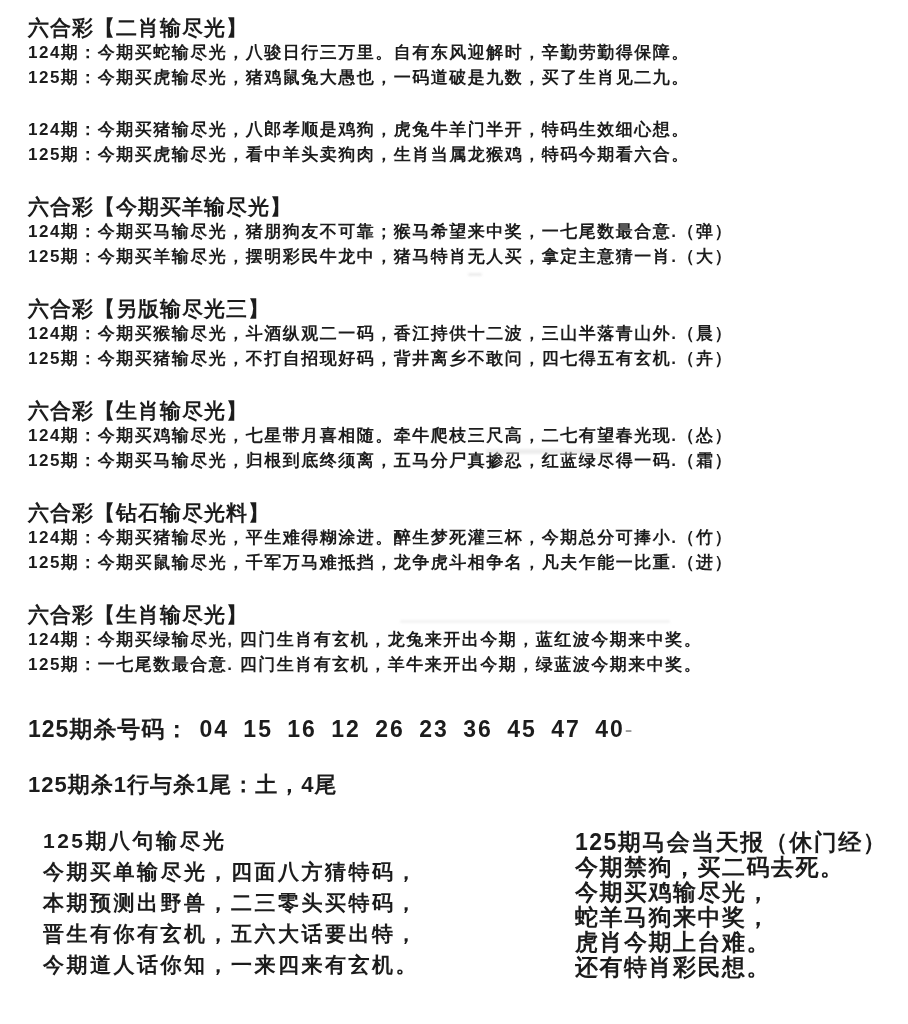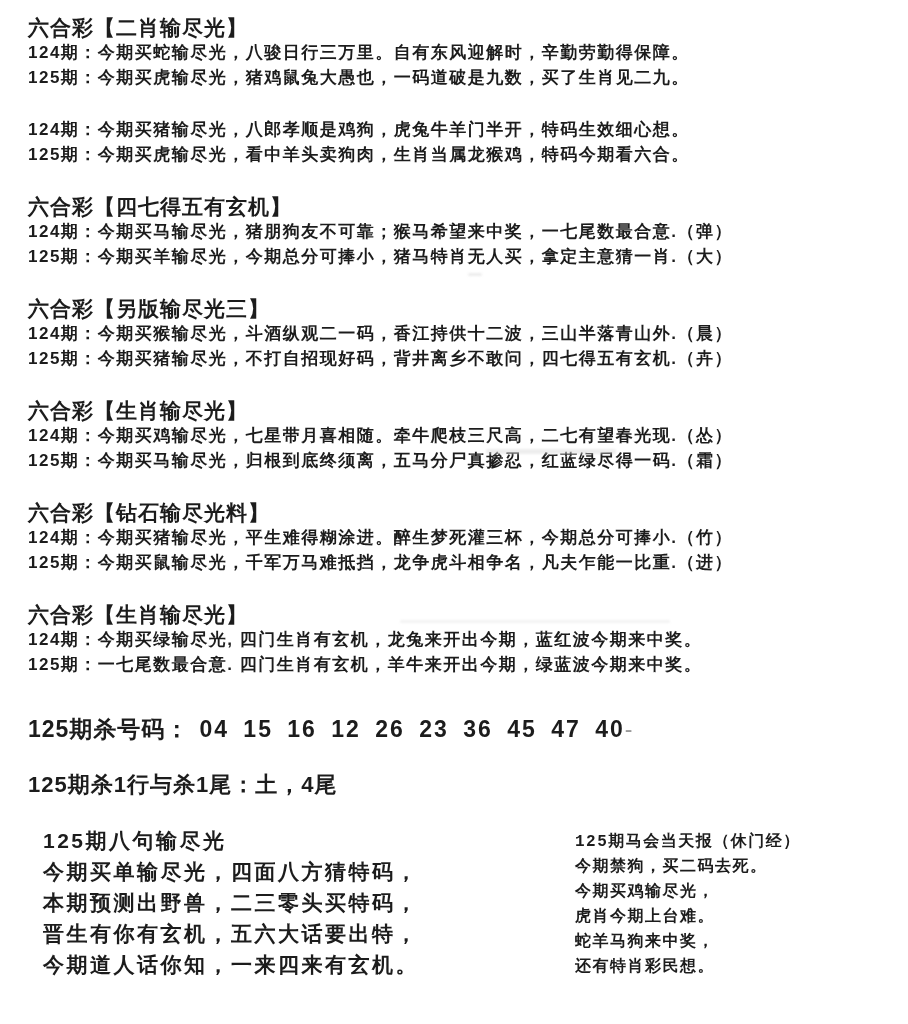--- a/index.html
+++ b/index.html
@@ -47,7 +47,7 @@
     </div>
 
     <div class="sec">
-      <div class="sec-title">六合彩【四七得五有玄机】</div>
+      <div class="sec-title">六合彩【今期买羊输尽光】</div>
       <div class="sec-line">124期：今期买马输尽光，猪朋狗友不可靠；猴马希望来中奖，一七尾数最合意.（弹）</div>
       <div class="sec-line">125期：今期买羊输尽光，今期总分可捧小，猪马特肖无人买，拿定主意猜一肖.（大）</div>
     </div>

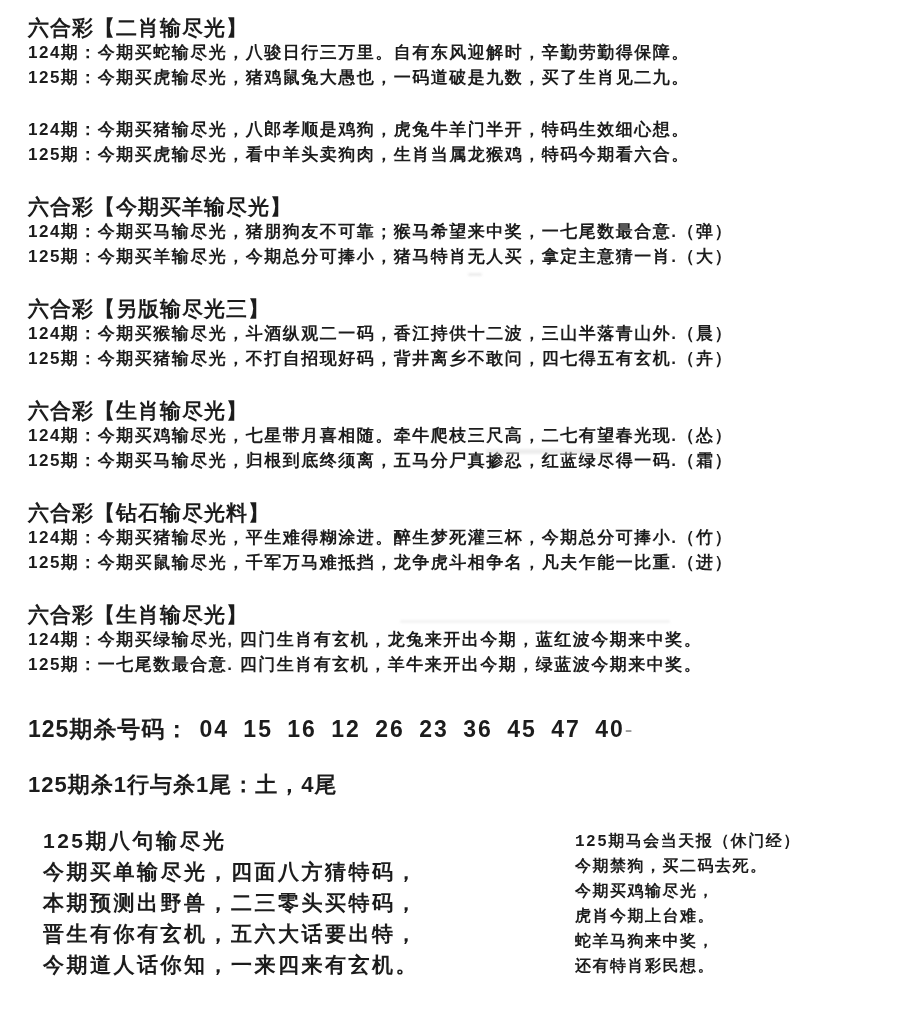--- a/index.html
+++ b/index.html
@@ -49,7 +49,7 @@
     <div class="sec">
       <div class="sec-title">六合彩【今期买羊输尽光】</div>
       <div class="sec-line">124期：今期买马输尽光，猪朋狗友不可靠；猴马希望来中奖，一七尾数最合意.（弹）</div>
-      <div class="sec-line">125期：今期买羊输尽光，今期总分可捧小，猪马特肖无人买，拿定主意猜一肖.（大）</div>
+      <div class="sec-line">125期：今期买羊输尽光，摆明彩民牛龙中，猪马特肖无人买，拿定主意猜一肖.（大）</div>
     </div>
 
     <div class="sec">

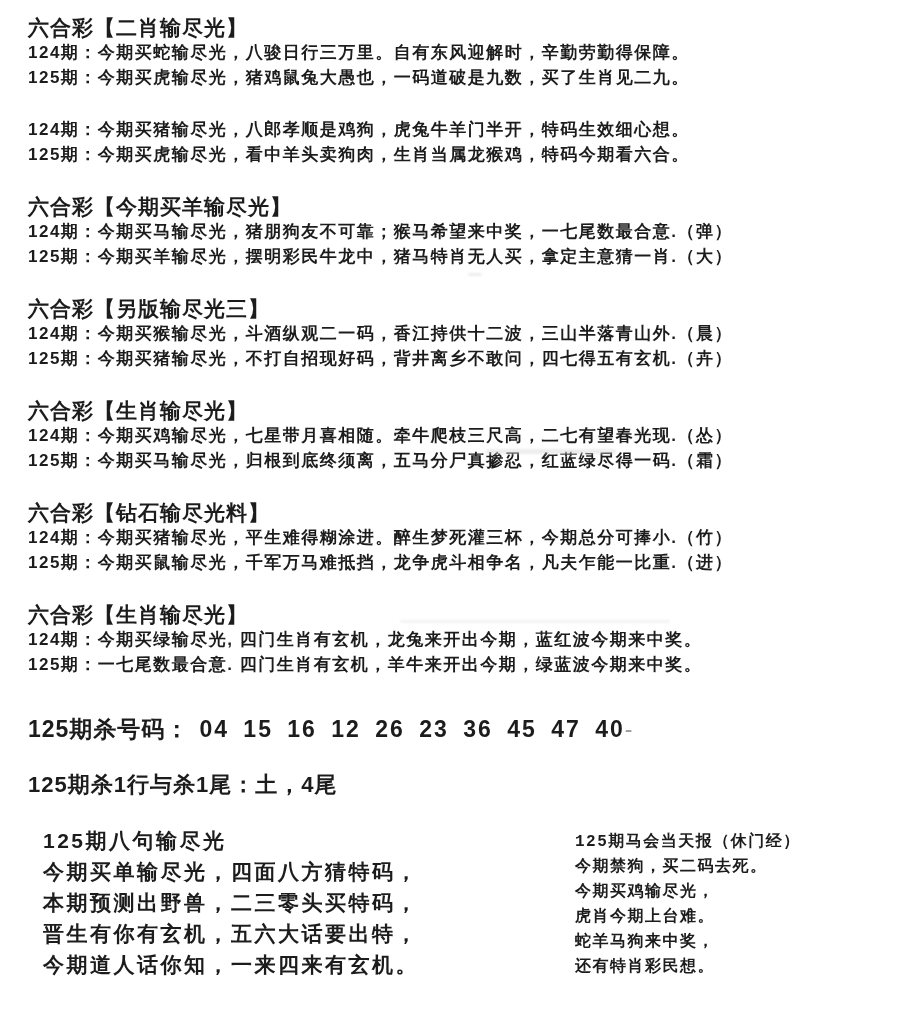--- a/index.html
+++ b/index.html
@@ -23,7 +23,7 @@
   .kill-tail { margin-top:29px; font-size:22px; line-height:26px; letter-spacing:1px; white-space:nowrap; }
   .bottom { display:flex; margin-top:27px; align-items:center; }
   .left-block { width:532px; padding-left:15px; font-size:21px; line-height:31px; letter-spacing:2.5px; white-space:nowrap; }
-  .right-block { margin-left:15px; padding-top:4px; font-size:16px; line-height:25px; letter-spacing:1.5px; white-space:nowrap;font-family:Liberation Mono, monospace; }
+  .right-block { margin-left:15px; padding-top:4px; font-size:23px; line-height:25px; letter-spacing:1.5px; white-space:nowrap; }
   .artifact { position:absolute; background:#e0e0e0; filter:blur(1px); border-radius:2px; }
   .a1 { top:449px; left:486px; width:130px; height:5px; opacity:.55; }
   .a2 { top:620px; left:400px; width:270px; height:3px; opacity:.4; }

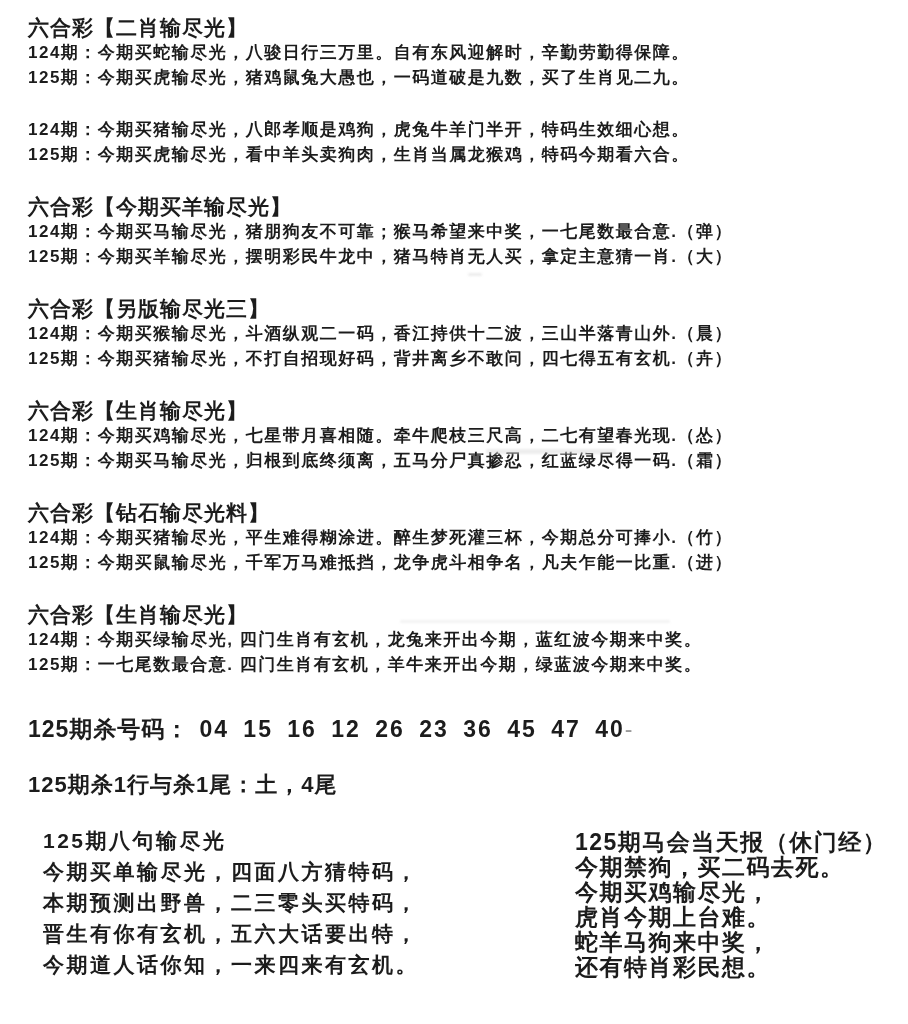--- a/index.html
+++ b/index.html
@@ -94,8 +94,8 @@
         <div>125期马会当天报（休门经）</div>
         <div>今期禁狗，买二码去死。</div>
         <div>今期买鸡输尽光，</div>
+        <div>蛇羊马狗来中奖，</div>
         <div>虎肖今期上台难。</div>
-        <div>蛇羊马狗来中奖，</div>
         <div>还有特肖彩民想。</div>
       </div>
     </div>

